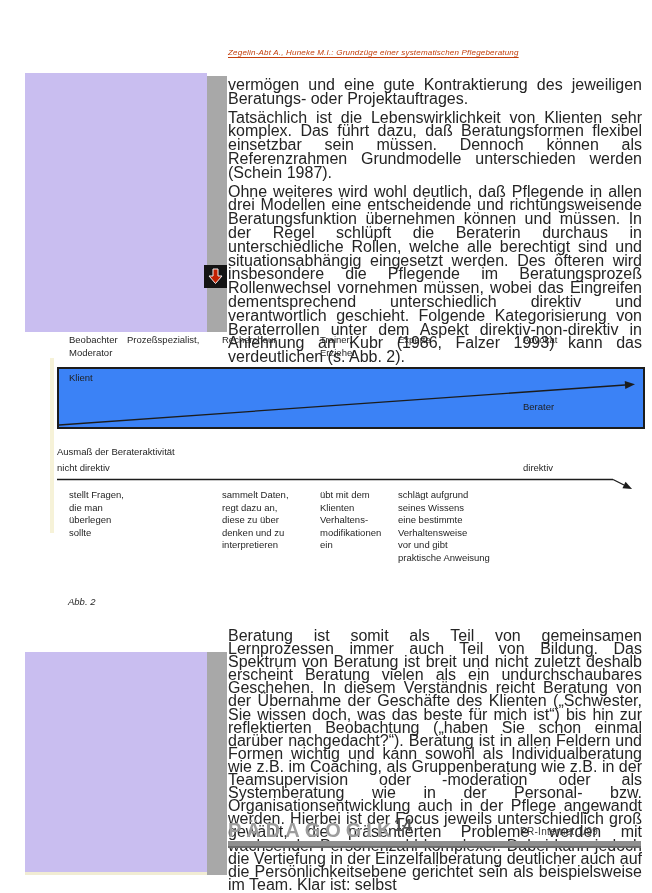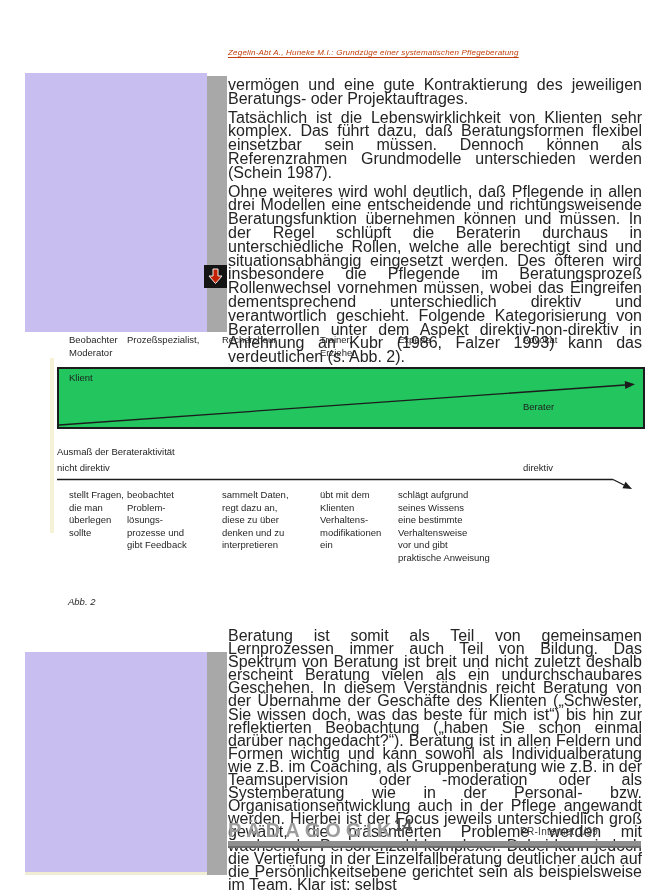--- a/index.html
+++ b/index.html
@@ -46,7 +46,7 @@
   .c4{left:263px;width:86px;}
   .c5{left:341px;width:124px;}
   .c6{left:466px;width:122px;}
-  .fig .box{position:absolute;left:0;top:33px;width:588px;height:62px;border:2px solid #1c1c1c;box-sizing:border-box;background:#22c55e;}
+  .fig .box{position:absolute;left:0;top:33px;width:588px;height:62px;border:2px solid #1c1c1c;box-sizing:border-box;background:#3b82f6;}
   .fig .klient{position:absolute;left:10px;top:3px;}
   .fig .berater{position:absolute;left:464px;top:32px;}
   .fig svg.diag{position:absolute;left:0;top:0;width:584px;height:58px;}

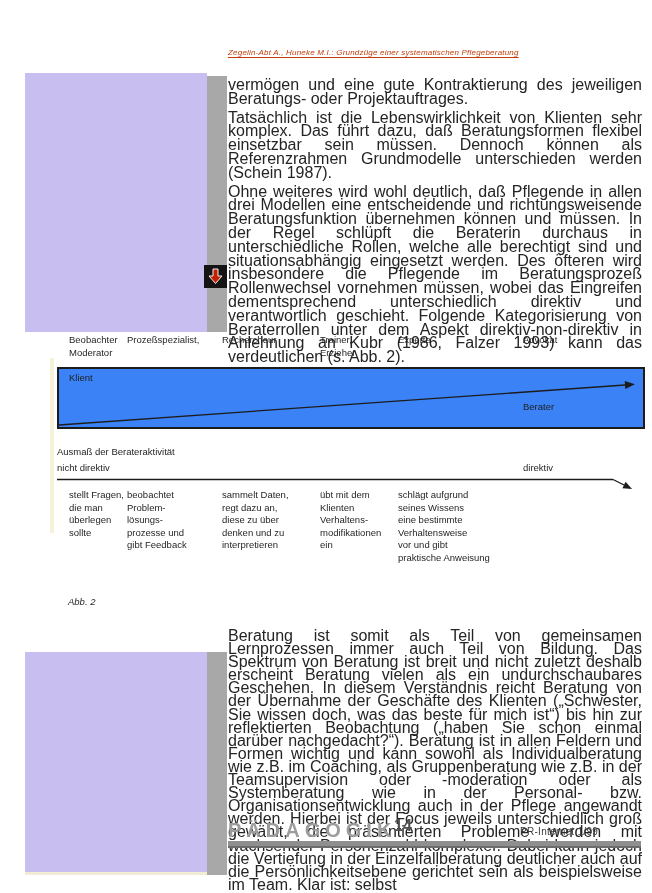--- a/index.html
+++ b/index.html
@@ -125,11 +125,6 @@
 die man
 überlegen
 sollte</span>
-    <span class="desc pre c2">beobachtet
-Problem-
-lösungs-
-prozesse und
-gibt Feedback</span>
     <span class="desc pre c3">sammelt Daten,
 regt dazu an,
 diese zu über

